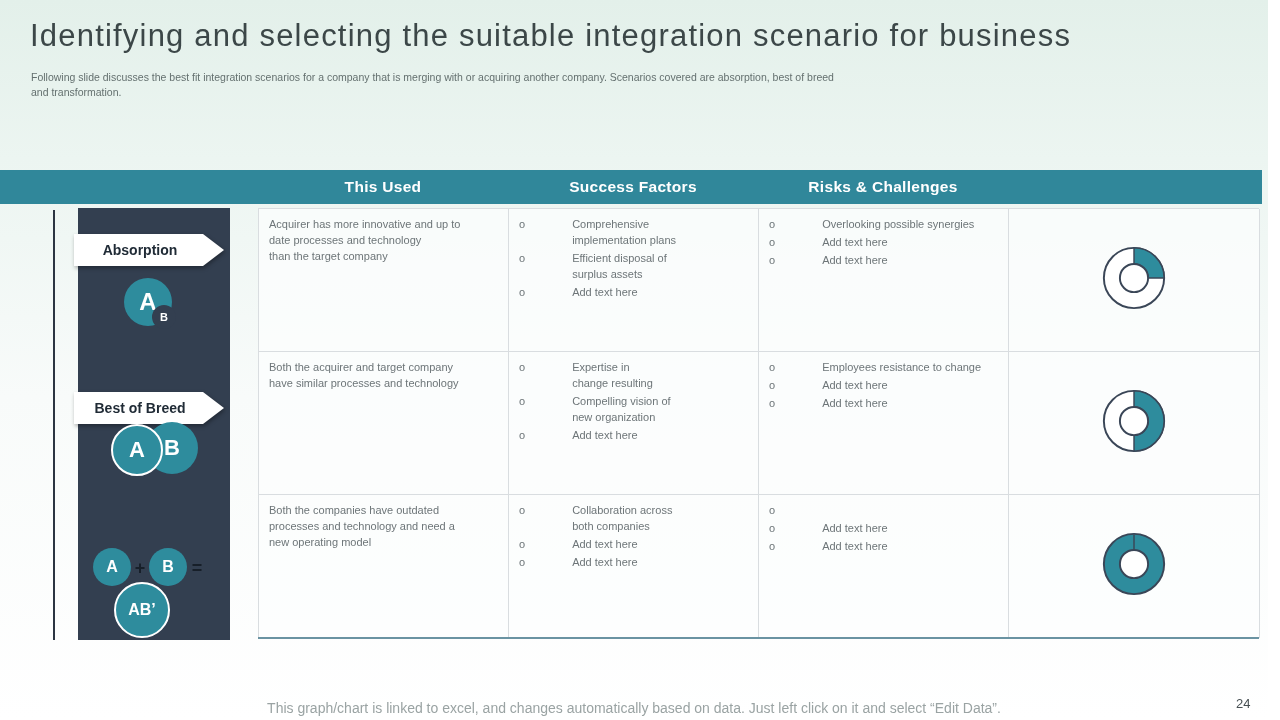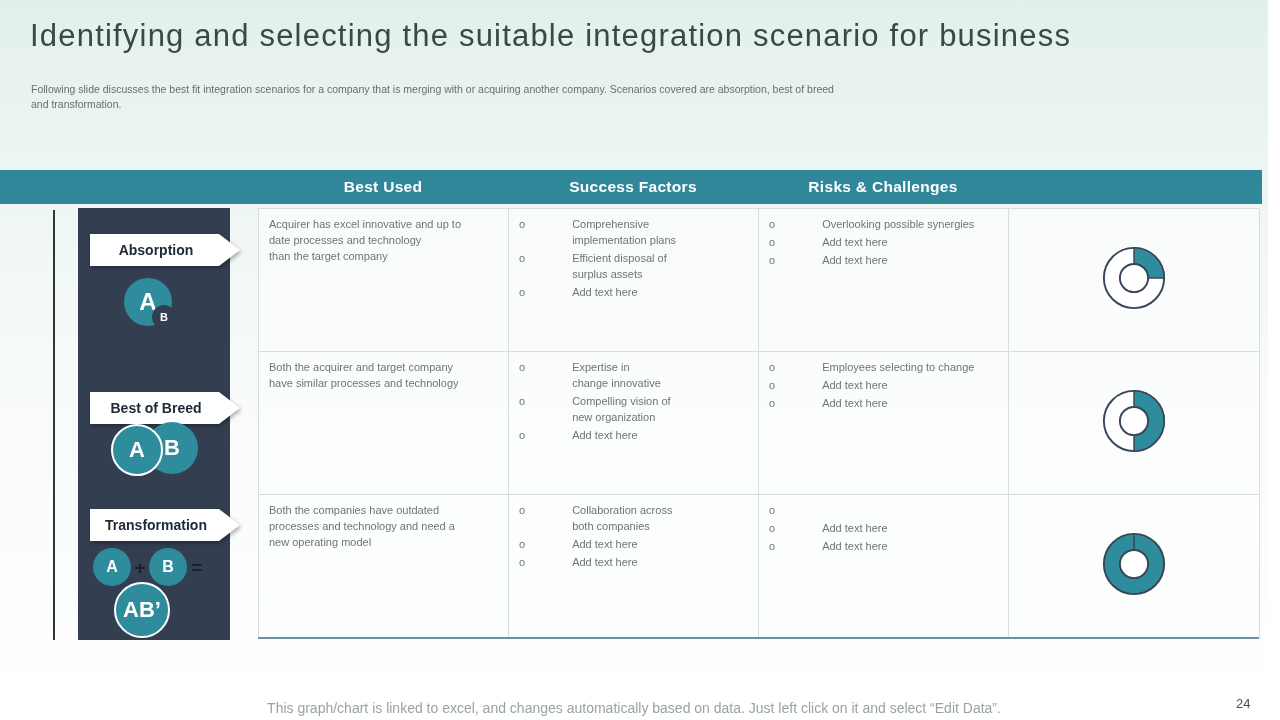--- a/index.html
+++ b/index.html
@@ -27,7 +27,7 @@
   }
   .subtitle{
     position:absolute;left:31px;top:70px;width:945px;
-    font-size:10.5px;line-height:1.4;color:#64706f;white-space:pre-line;margin-top:12px;
+    font-size:10.5px;line-height:1.4;color:#64706f;white-space:pre-line;
   }
   .header-bar{
     position:absolute;left:0;top:170px;width:1262px;height:34px;

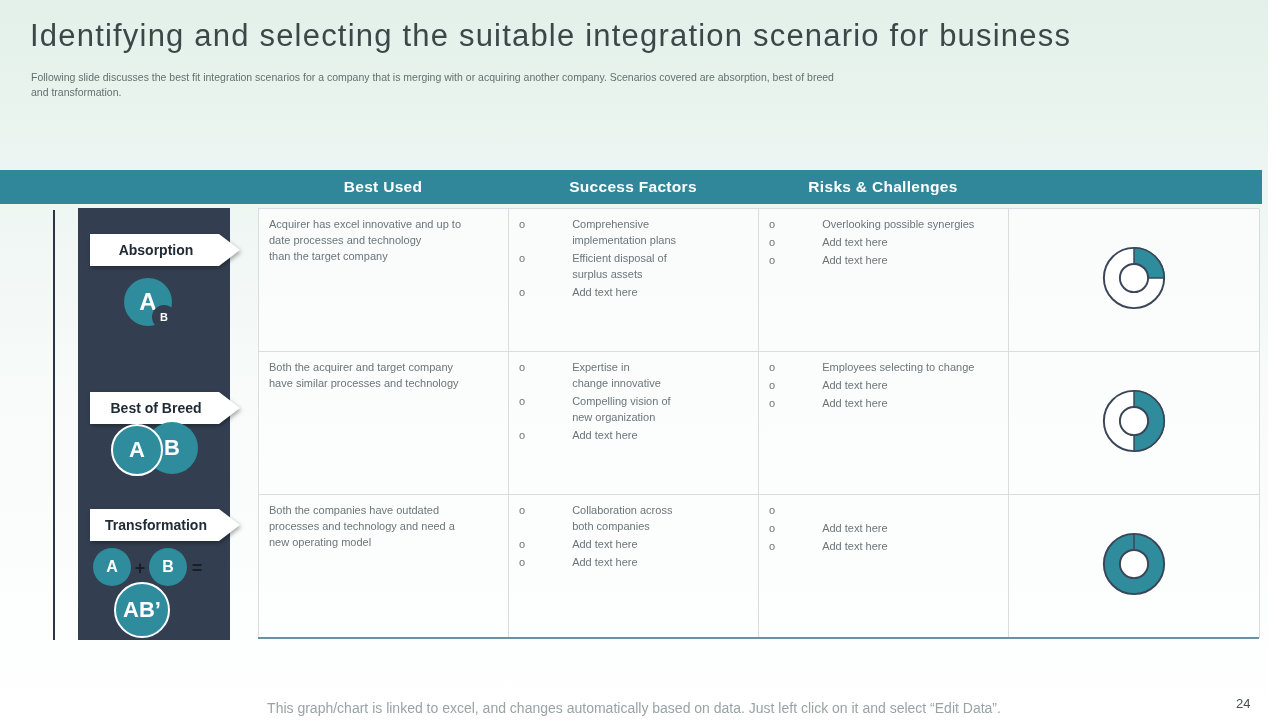--- a/index.html
+++ b/index.html
@@ -103,7 +103,7 @@
 and transformation.</div>
 
   <div class="header-bar">
-    <span class="header-label h-col0">Best Used</span>
+    <span class="header-label h-col0">This Used</span>
     <span class="header-label h-col2">Risks &amp; Challenges</span>
     <span class="header-label h-col1">Success Factors</span>
   </div>

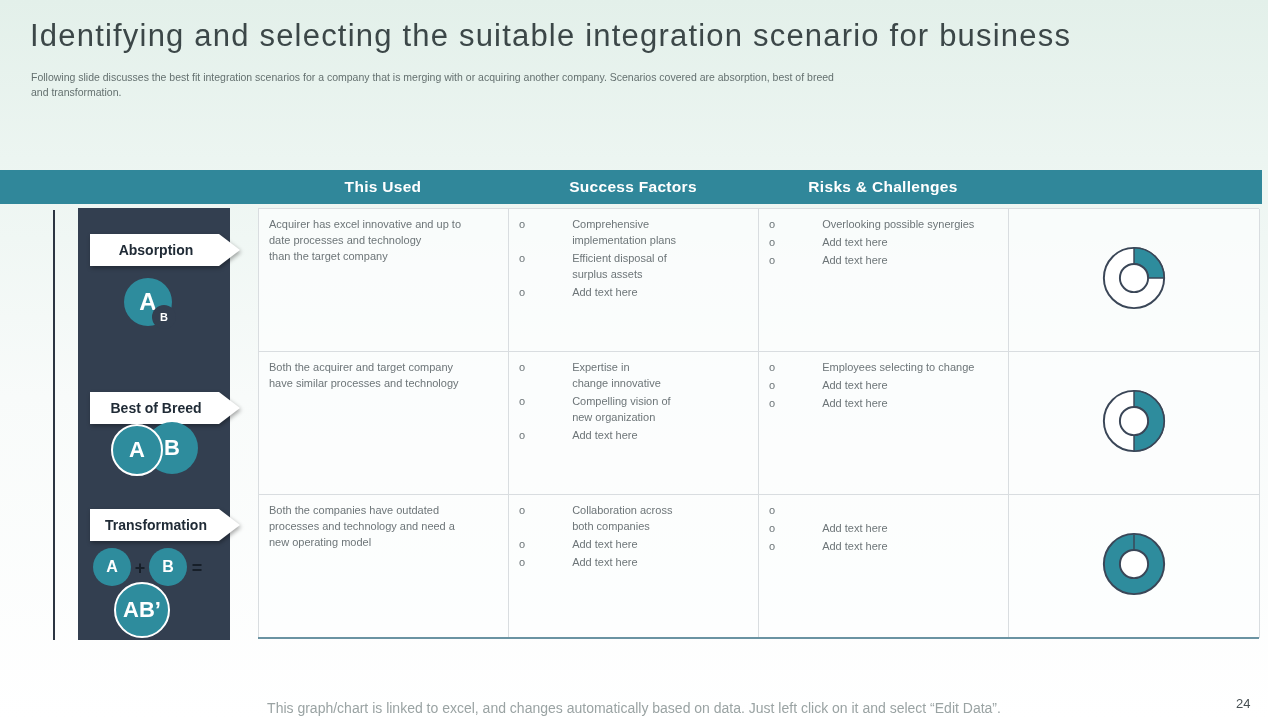--- a/index.html
+++ b/index.html
@@ -148,7 +148,7 @@
 
   <div class="grid">
 
-    <div class="cell text">Acquirer has excel innovative  and up to
+    <div class="cell text">Acquirer has more innovative  and up to
 date processes and technology
 than the target company</div>
     <div class="cell">

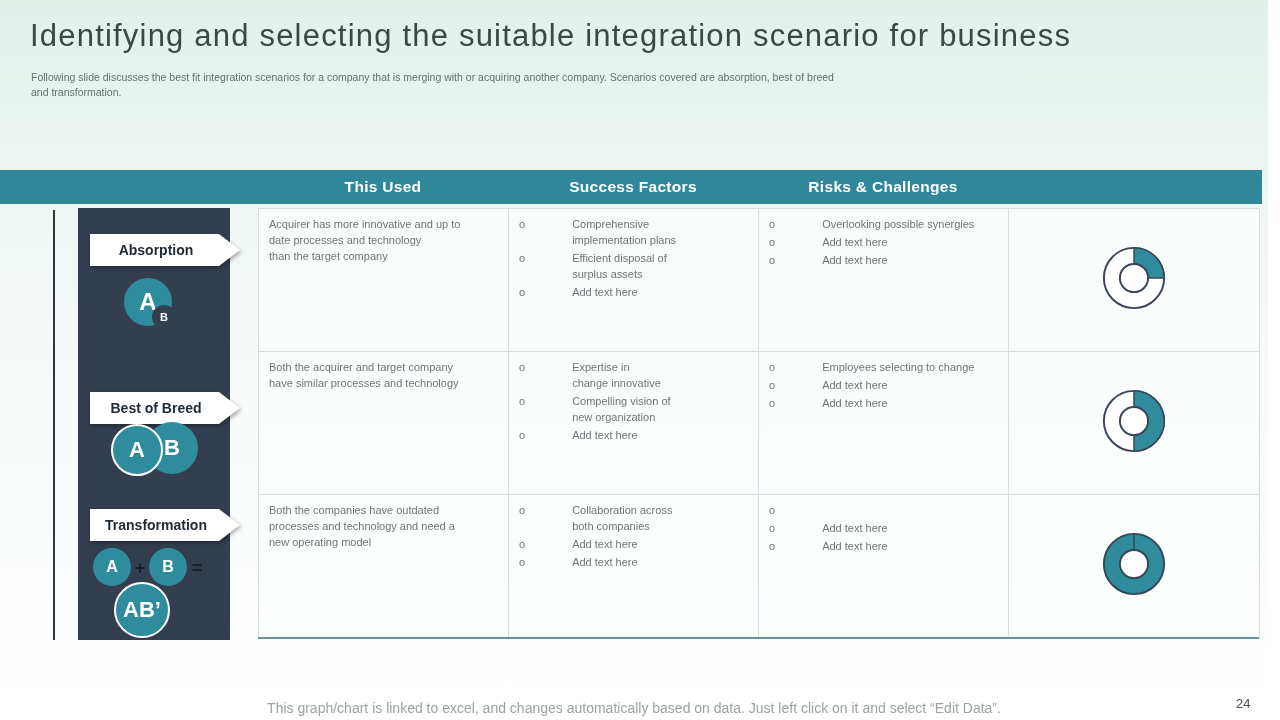--- a/index.html
+++ b/index.html
@@ -45,7 +45,7 @@
   .navy-panel{
     position:absolute;left:78px;top:208px;width:152px;height:432px;background:var(--navy);
   }
-  .banner-wrap{position:absolute;left:74px;width:150px;height:32px;filter:drop-shadow(1px 2px 2px rgba(0,0,0,.35));margin-left:16px;}
+  .banner-wrap{position:absolute;left:74px;width:150px;height:32px;filter:drop-shadow(1px 2px 2px rgba(0,0,0,.35));}
   .bw0{top:234px;} .bw1{top:392px;} .bw2{top:509px;}
   .banner{
     width:100%;height:100%;background:#ffffff;

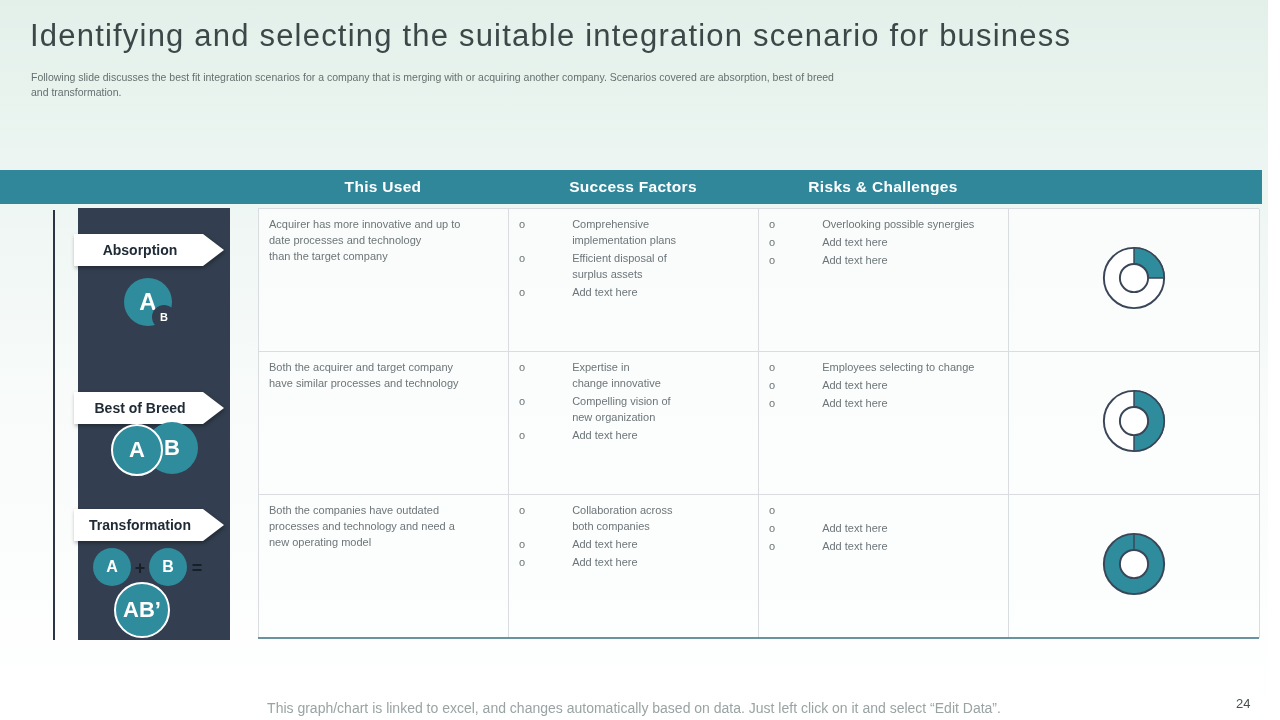--- a/index.html
+++ b/index.html
@@ -195,7 +195,7 @@
       <div class="bullet">
           <span class="marker">o</span>
           <span class="b-text">Expertise in
-change innovative</span>
+change resulting</span>
         </div>
       <div class="bullet">
           <span class="marker">o</span>

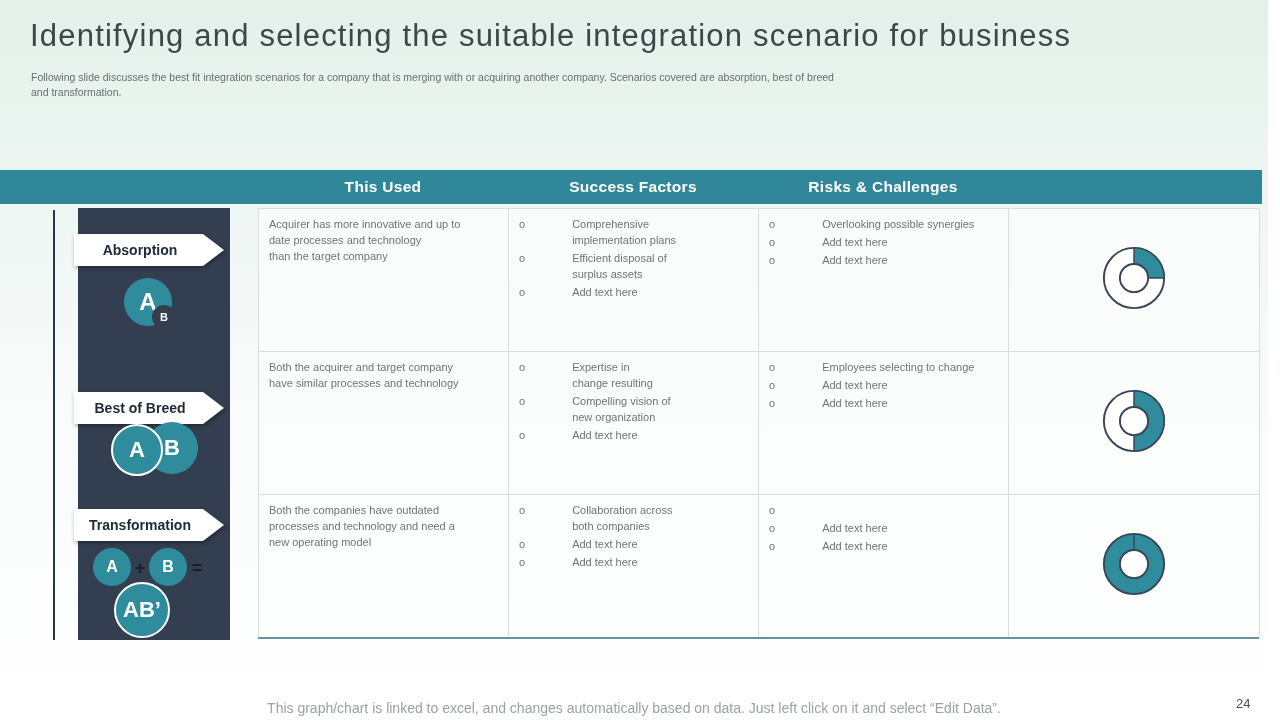--- a/index.html
+++ b/index.html
@@ -210,7 +210,7 @@
     <div class="cell">
       <div class="bullet">
           <span class="marker">o</span>
-          <span class="b-text">Employees selecting to change</span>
+          <span class="b-text">Employees resistance to change</span>
         </div>
       <div class="bullet">
           <span class="marker">o</span>

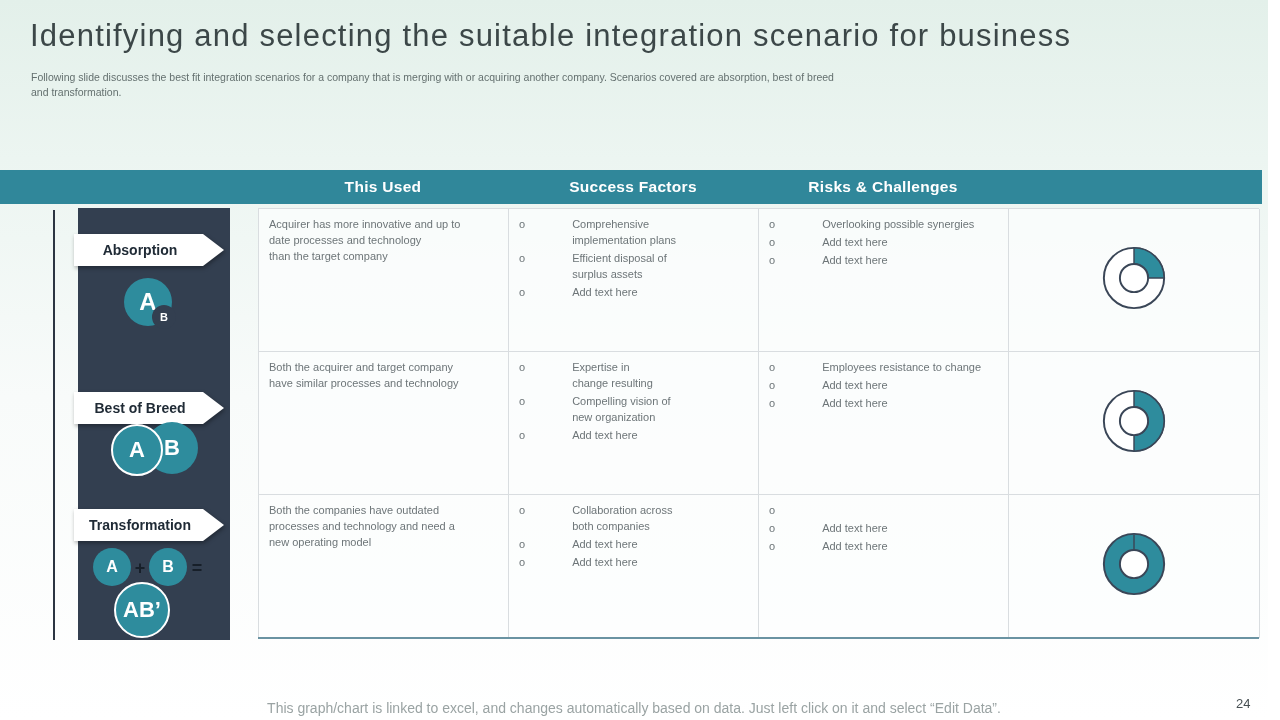--- a/index.html
+++ b/index.html
@@ -131,9 +131,6 @@
     <span>A</span>
   </div>
 
-  <div class="banner-wrap bw2">
-    <div class="banner">Transformation</div>
-  </div>
   <div class="circle" style="left:93px;top:548px;width:38px;height:38px;font-size:16px;">
     <span>A</span>
   </div>

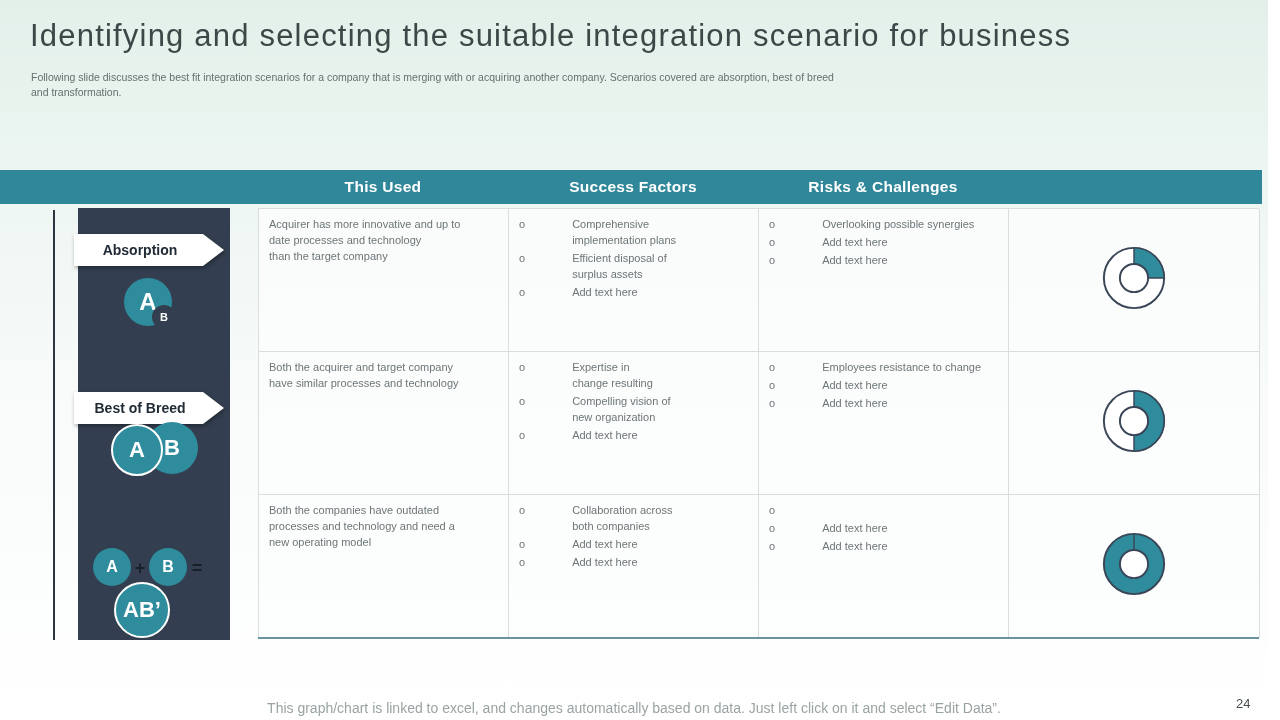--- a/index.html
+++ b/index.html
@@ -139,7 +139,7 @@
     <span>B</span>
   </div>
   <span class="op" style="left:197px;top:568px;">=</span>
-  <div class="circle ring" style="left:114px;top:582px;width:56px;height:56px;font-size:22px;z-index:2;">
+  <div class="circle ring" style="left:114px;top:582px;width:56px;height:56px;font-size:16px;z-index:2;">
     <span>AB’</span>
   </div>
 

